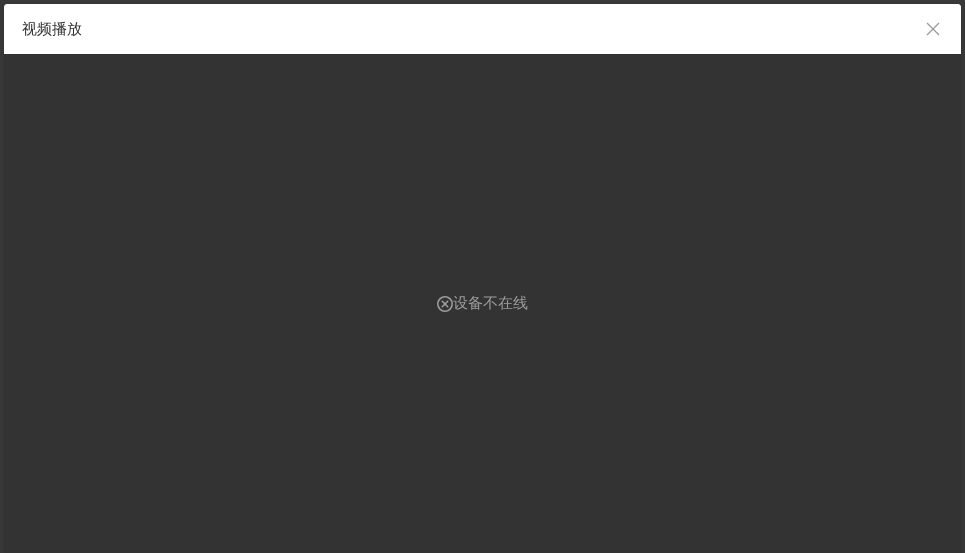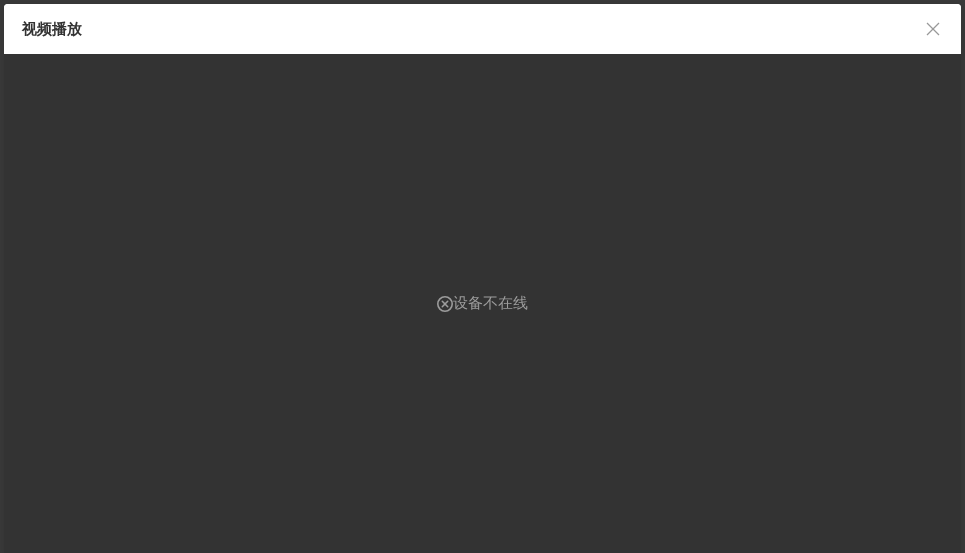--- a/index.html
+++ b/index.html
@@ -36,7 +36,7 @@
     .modal-title {
       font-size: 15px;
       color: #333333;
-      font-weight: 700;
+      font-weight: 400;
     }
     .close-btn {
       width: 24px;

